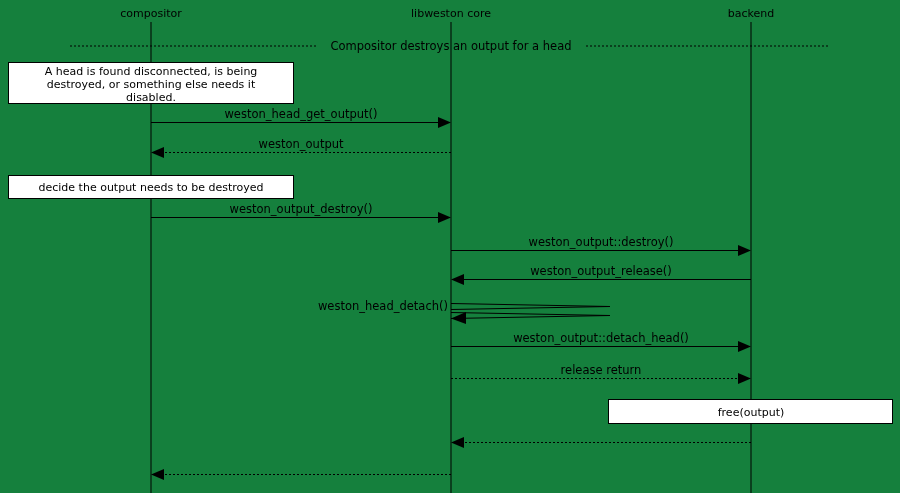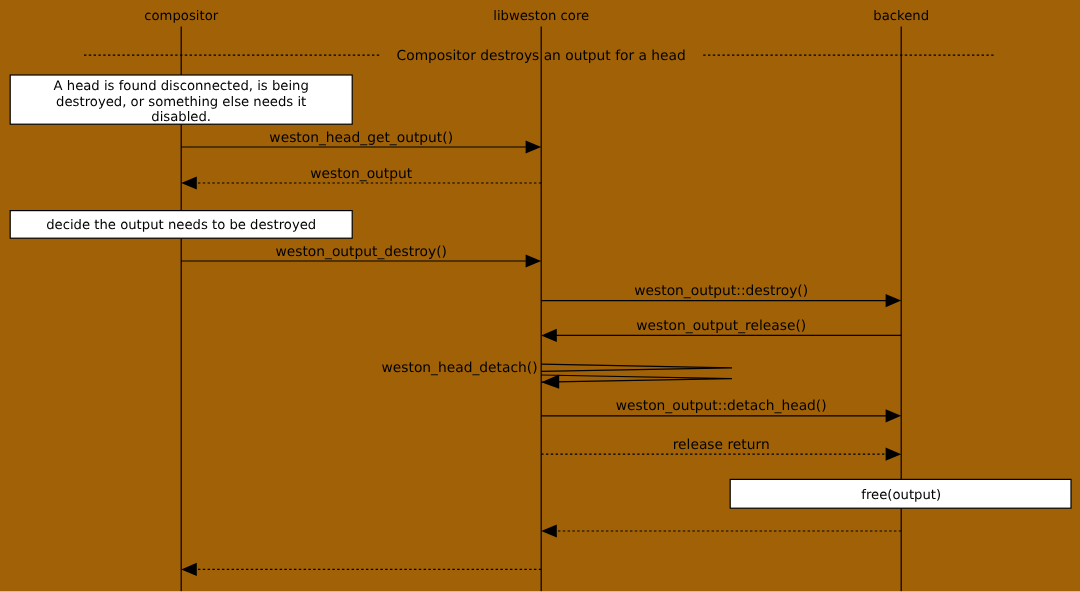--- a/index.html
+++ b/index.html
@@ -11,7 +11,7 @@
     position: relative;
     width: 900px;
     height: 493px;
-    background: #a16207;
+    background: #15803d;
     font-family: "DejaVu Sans", sans-serif;
     overflow: hidden;
   }

